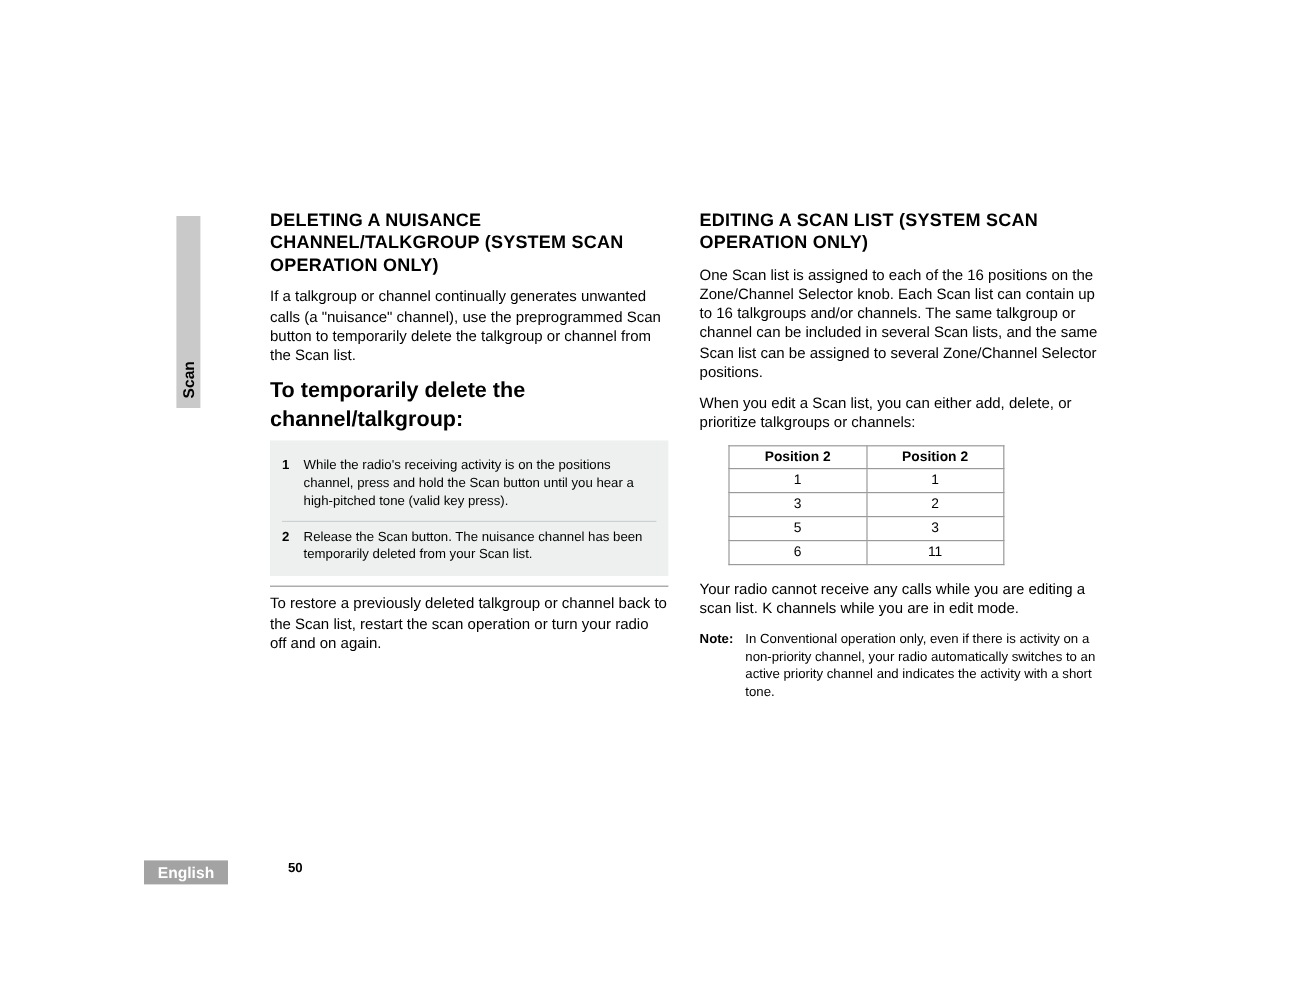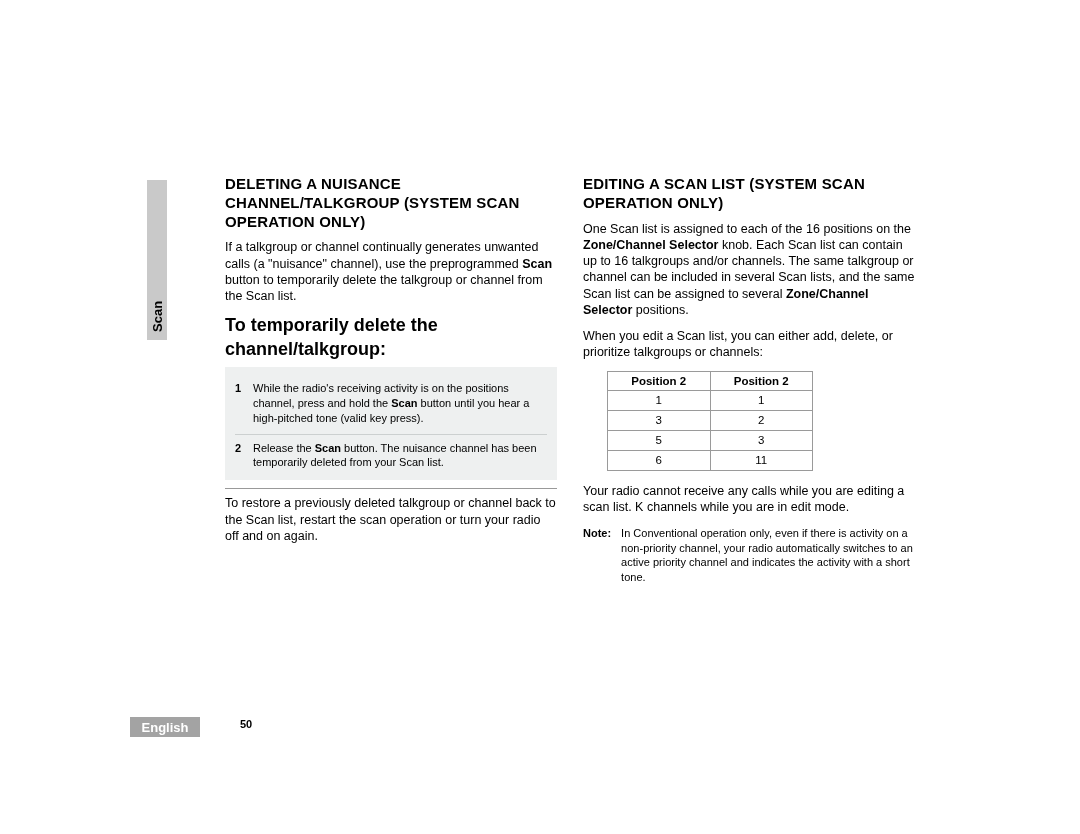--- a/index.html
+++ b/index.html
@@ -137,7 +137,7 @@
     font-size: 11px;
     font-weight: bold;
   }
-  b { font-weight: bold; }
+  b { font-weight: normal; }
 </style>
 </head>
 <body>

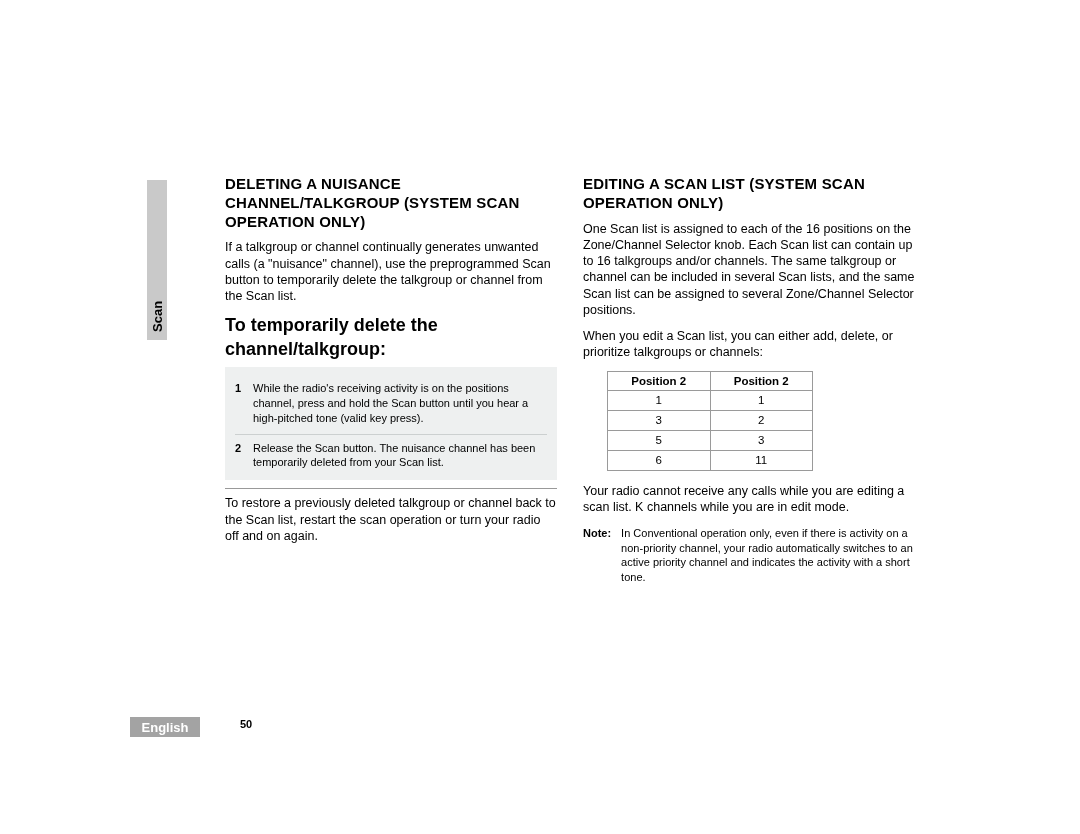--- a/index.html
+++ b/index.html
@@ -105,7 +105,7 @@
   }
   table.pos {
     border-collapse: collapse;
-    width: 206px;
+    width: 230px;
     margin: 4px 0 12px 24px;
     font-size: 11.5px;
   }

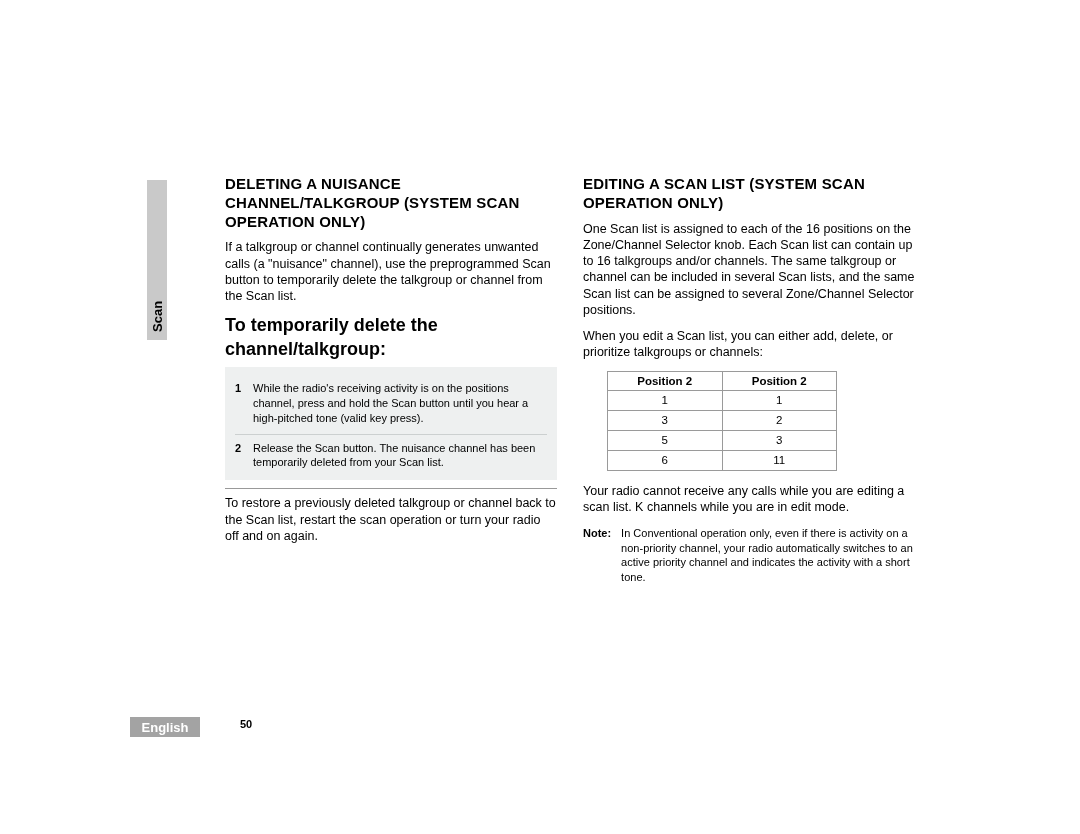--- a/index.html
+++ b/index.html
@@ -33,7 +33,7 @@
   }
   .lang-tab {
     position: absolute;
-    left: 130px;
+    left: 120px;
     top: 717px;
     width: 70px;
     height: 20px;

